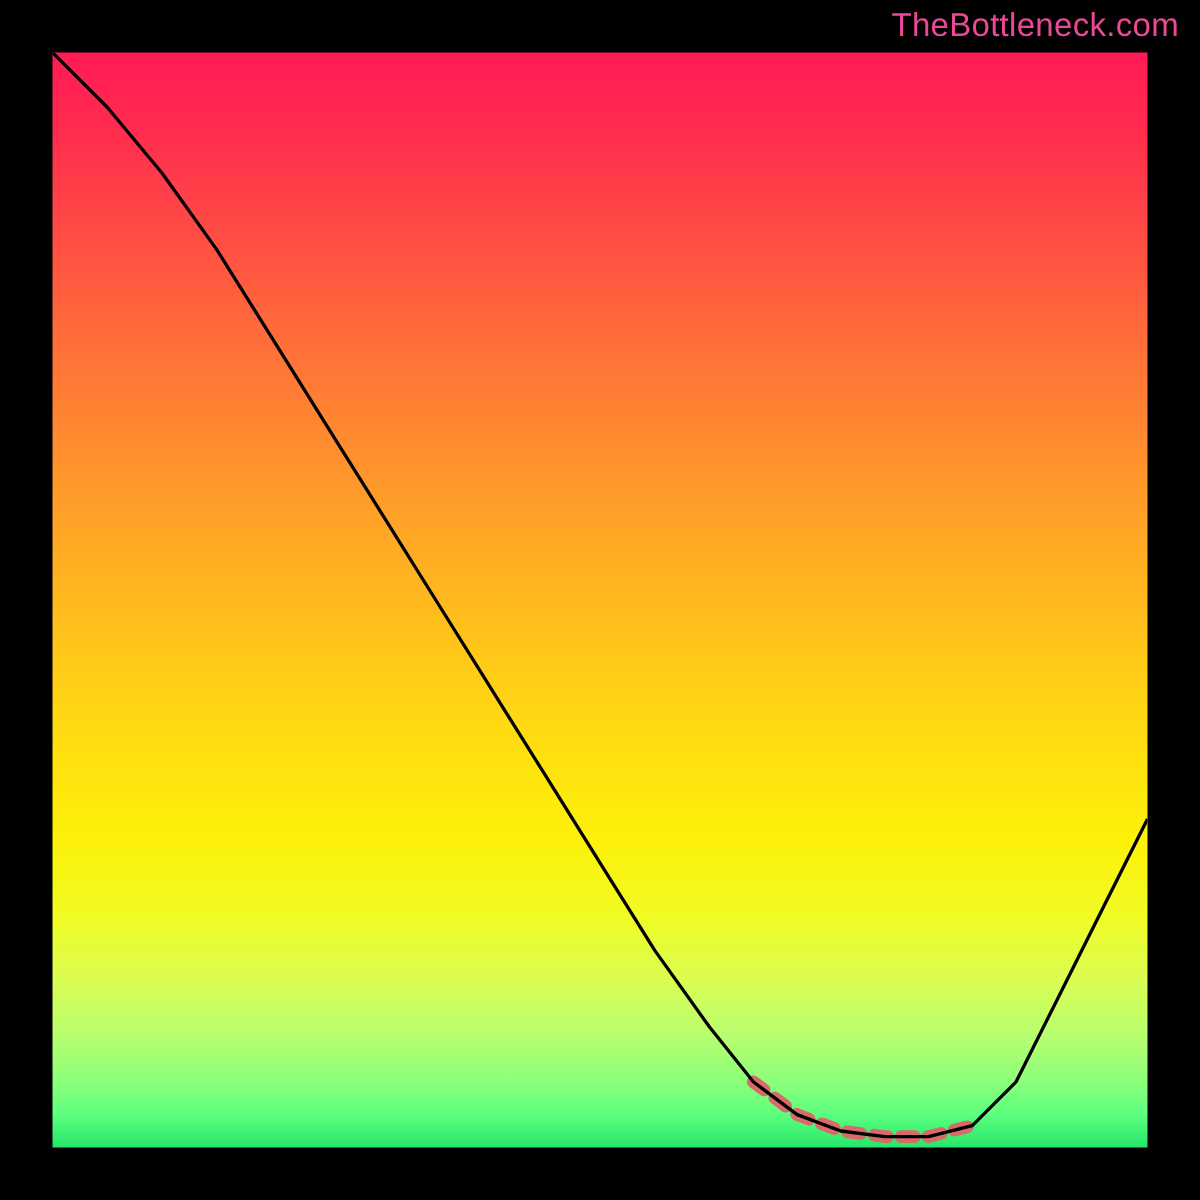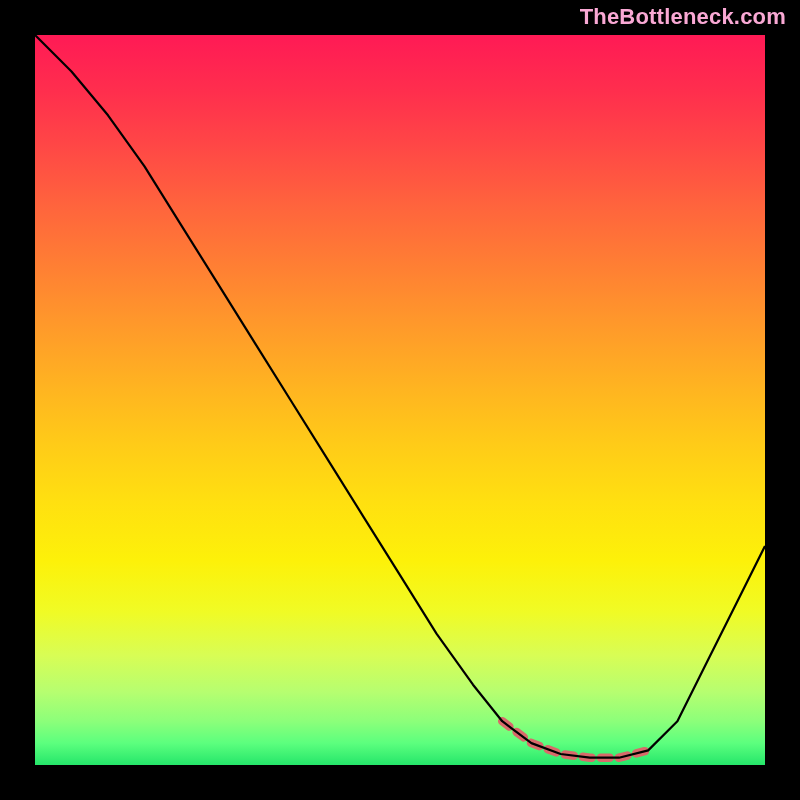--- a/index.html
+++ b/index.html
@@ -21,9 +21,9 @@
     position: absolute;
     top: 4px;
     right: 14px;
-    color: #f9a8d4;
+    color: #ec4899;
     font-size: 22px;
-    font-weight: 700;
+    font-weight: 400;
     letter-spacing: 0.2px;
     z-index: 3;
   }

